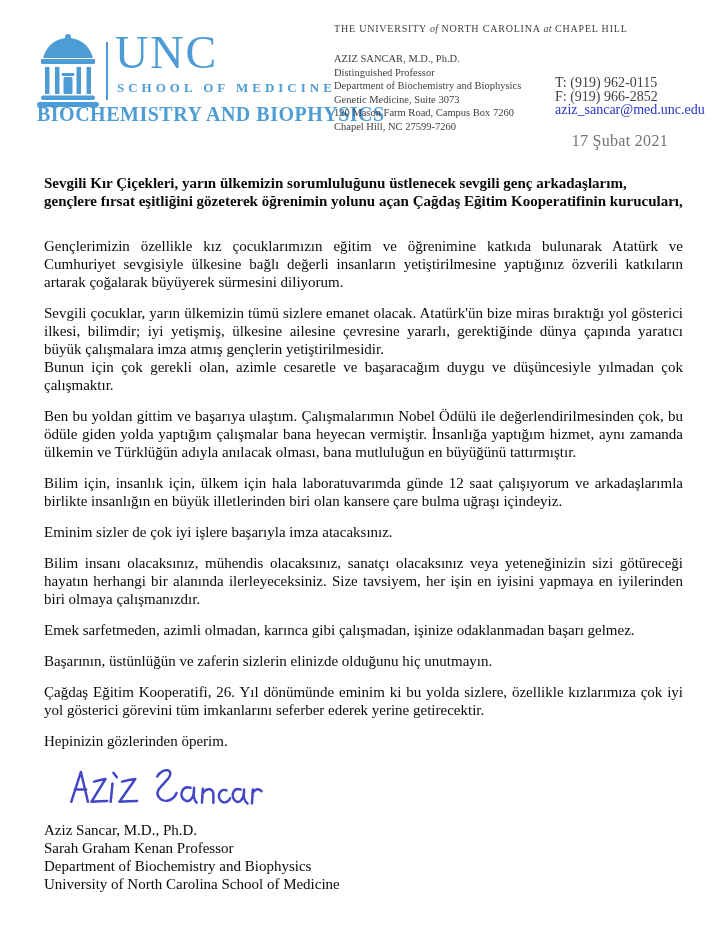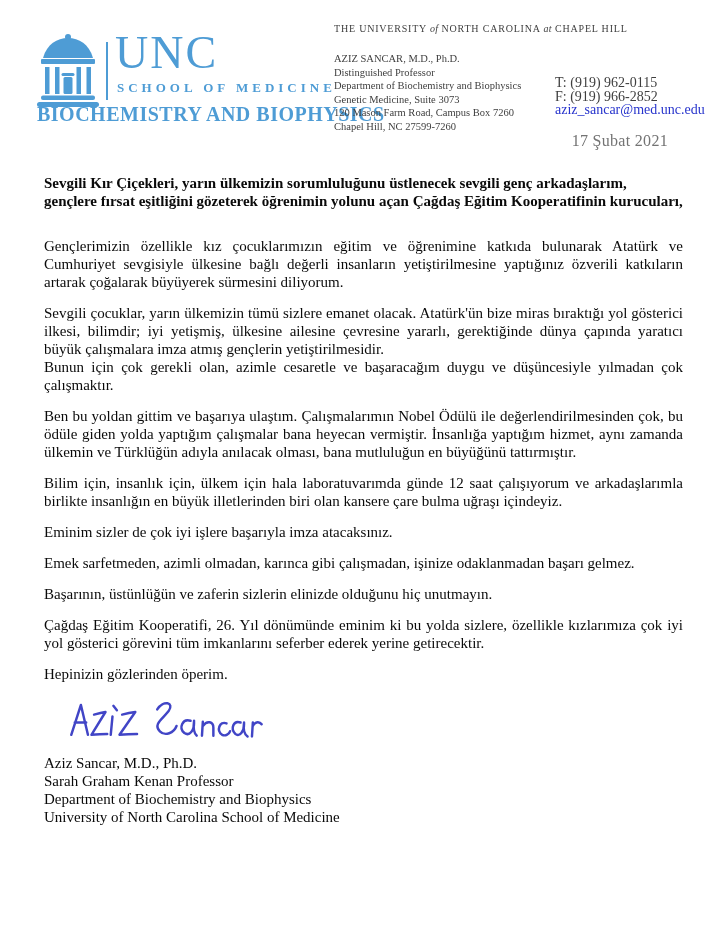--- a/index.html
+++ b/index.html
@@ -100,6 +100,7 @@
         <p class="para">Ben bu yoldan gittim ve başarıya ulaştım. Çalışmalarımın Nobel Ödülü ile değerlendirilmesinden çok, bu ödüle giden yolda yaptığım çalışmalar bana heyecan vermiştir. İnsanlığa yaptığım hizmet, aynı zamanda ülkemin ve Türklüğün adıyla anılacak olması, bana mutluluğun en büyüğünü tattırmıştır.</p>
         <p class="para">Bilim için, insanlık için, ülkem için hala laboratuvarımda günde 12 saat çalışıyorum ve arkadaşlarımla birlikte insanlığın en büyük illetlerinden biri olan kansere çare bulma uğraşı içindeyiz.</p>
         <p class="para">Eminim sizler de çok iyi işlere başarıyla imza atacaksınız.</p>
+        <p class="para">Bilim insanı olacaksınız, mühendis olacaksınız, sanatçı olacaksınız veya yeteneğinizin sizi götüreceği hayatın herhangi bir alanında ilerleyeceksiniz. Size tavsiyem, her işin en iyisini yapmaya en iyilerinden biri olmaya çalışmanızdır.</p>
         <p class="para">Emek sarfetmeden, azimli olmadan, karınca gibi çalışmadan, işinize odaklanmadan başarı gelmez.</p>
         <p class="para">Başarının, üstünlüğün ve zaferin sizlerin elinizde olduğunu hiç unutmayın.</p>
         <p class="para">Çağdaş Eğitim Kooperatifi, 26. Yıl dönümünde eminim ki bu yolda sizlere, özellikle kızlarımıza çok iyi yol gösterici görevini tüm imkanlarını seferber ederek yerine getirecektir.</p>

